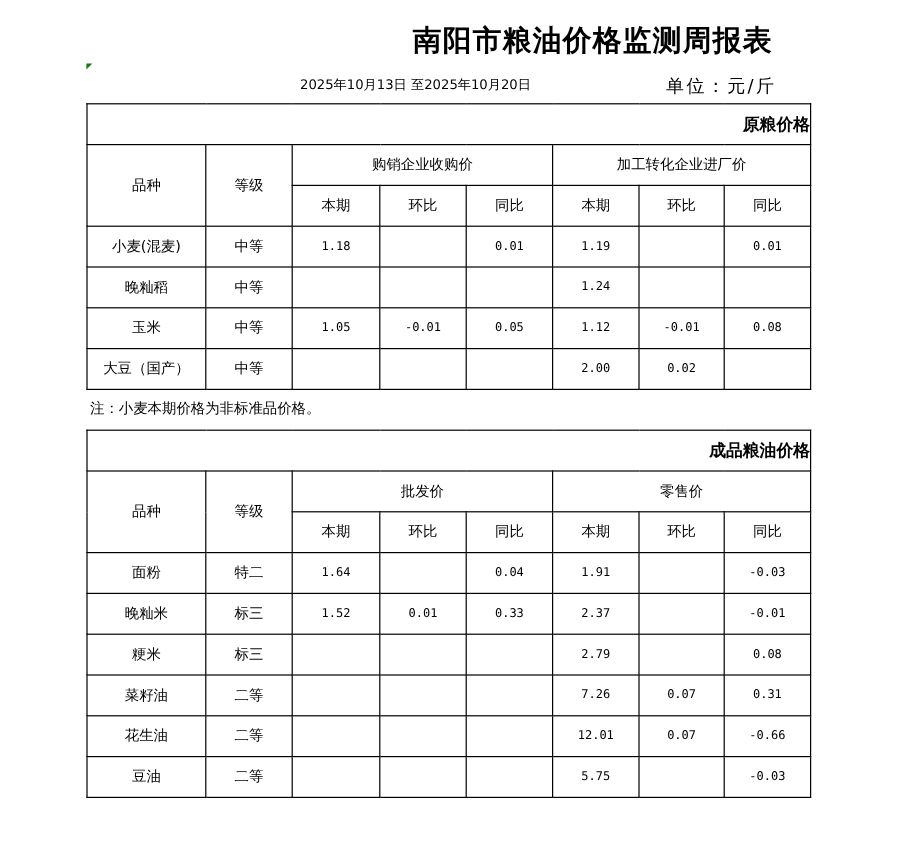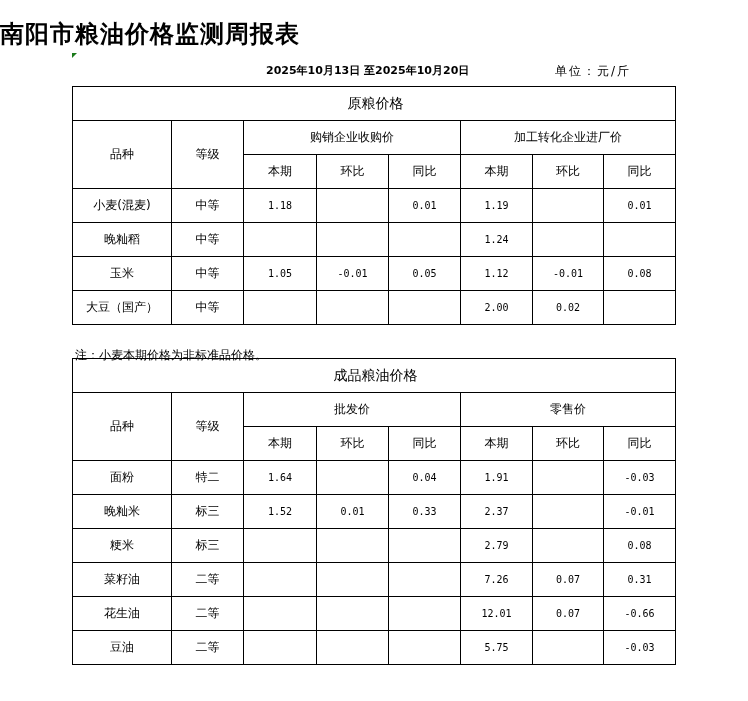--- a/index.html
+++ b/index.html
@@ -6,7 +6,7 @@
   html, body { width: 748px; height: 701px; background: #ffffff; overflow: hidden; }
   body { position: relative; font-family: "DejaVu Sans", sans-serif; color: #000; }
   .title {
-    position: absolute; left: 0; top: 18px; width: 644px; text-align: left;
+    position: absolute; left: 0; top: 18px; width: 644px; text-align: right;
     font-family: "DejaVu Serif", serif; font-weight: bold; font-size: 24px; letter-spacing: 1px;
   }
   .corner-mark {

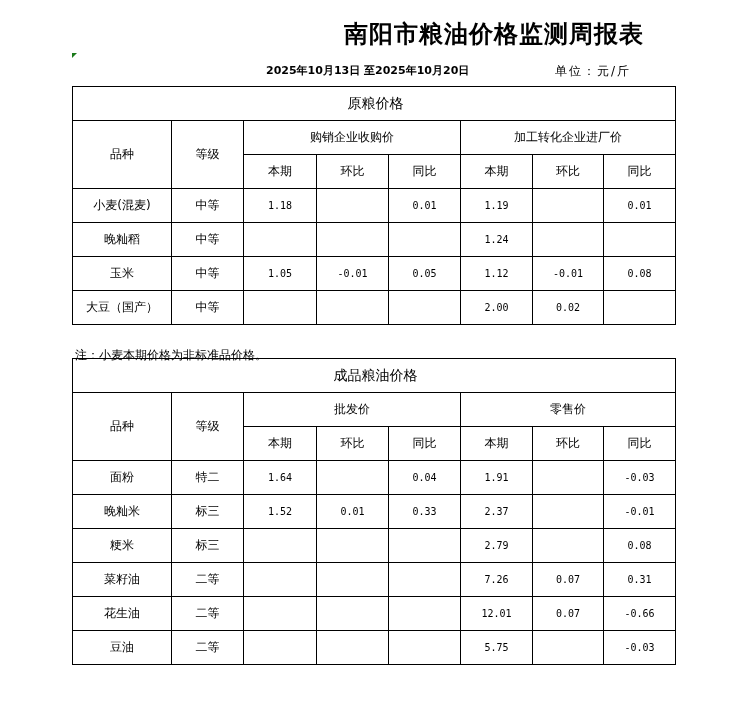--- a/index.html
+++ b/index.html
@@ -14,7 +14,7 @@
     border-top: 5px solid #1a7a1a; border-right: 5px solid transparent;
   }
   .daterange {
-    position: absolute; left: 266px; top: 63px; font-size: 11px; font-weight: bold;
+    position: absolute; left: 250px; top: 63px; font-size: 11px;
   }
   .unit {
     position: absolute; left: 555px; top: 63px; font-size: 12px; letter-spacing: 2px;

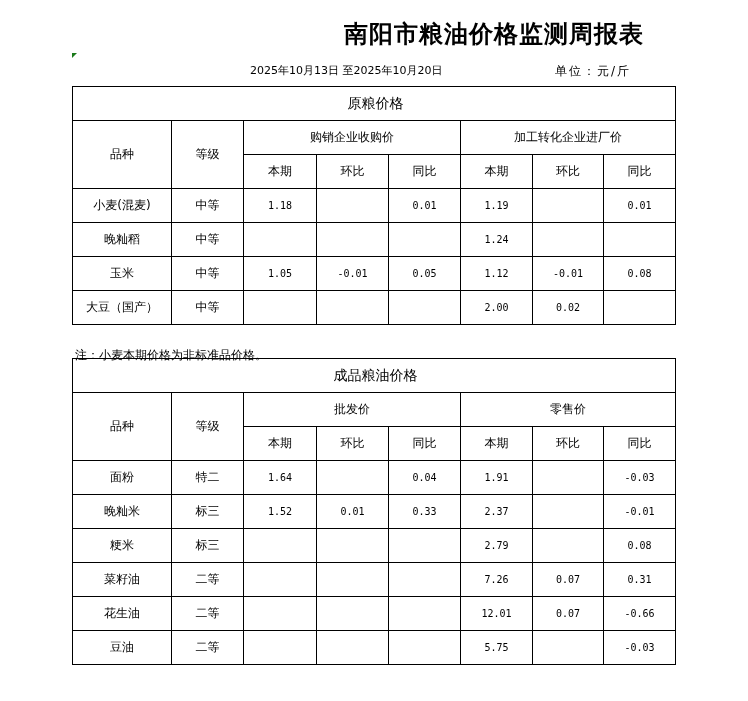--- a/index.html
+++ b/index.html
@@ -17,7 +17,7 @@
     position: absolute; left: 250px; top: 63px; font-size: 11px;
   }
   .unit {
-    position: absolute; left: 555px; top: 63px; font-size: 12px; letter-spacing: 2px;
+    position: absolute; left: 555px; top: 63px; font-size: 15px; letter-spacing: 2px;
   }
   table {
     position: absolute; left: 72px; border-collapse: collapse; table-layout: fixed;

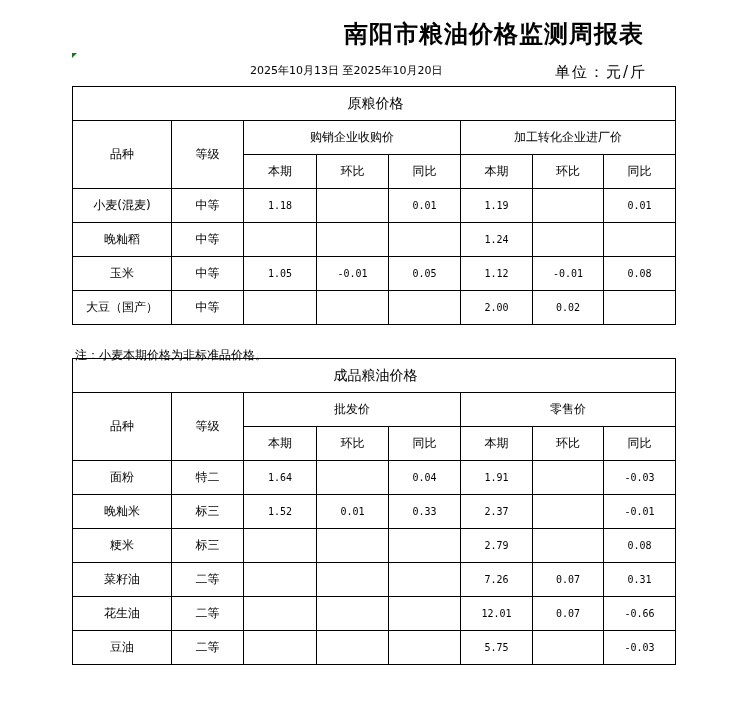--- a/index.html
+++ b/index.html
@@ -28,7 +28,7 @@
     padding: 0;
   }
   table td.section {
-    text-align: center; font-weight: normal; font-size: 14px; padding-left: 3px;
+    text-align: right; font-weight: bold; font-size: 14px; padding-left: 3px;
   }
   table td.num { font-family: "DejaVu Sans Mono", monospace; font-size: 10px; }
   #table1 { top: 86px; border: 1.5px solid #000; }

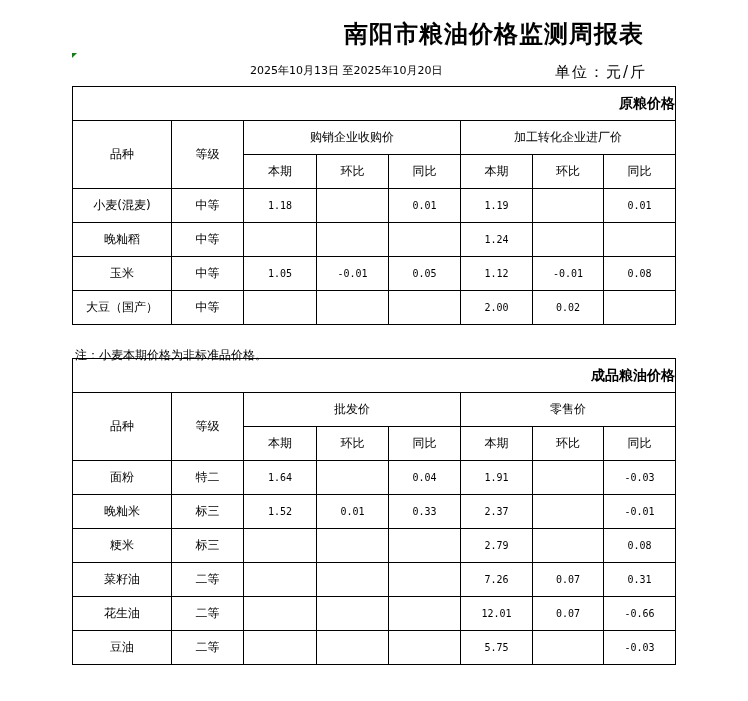--- a/index.html
+++ b/index.html
@@ -33,7 +33,7 @@
   table td.num { font-family: "DejaVu Sans Mono", monospace; font-size: 10px; }
   #table1 { top: 86px; border: 1.5px solid #000; }
   #table2 { top: 358px; border: 1.5px solid #000; padding-left: 44px; }
-  .note { position: absolute; left: 75px; top: 347px; font-size: 12px; }
+  .note { position: absolute; left: 75px; top: 332px; font-size: 12px; }
 </style>
 </head>
 <body>

